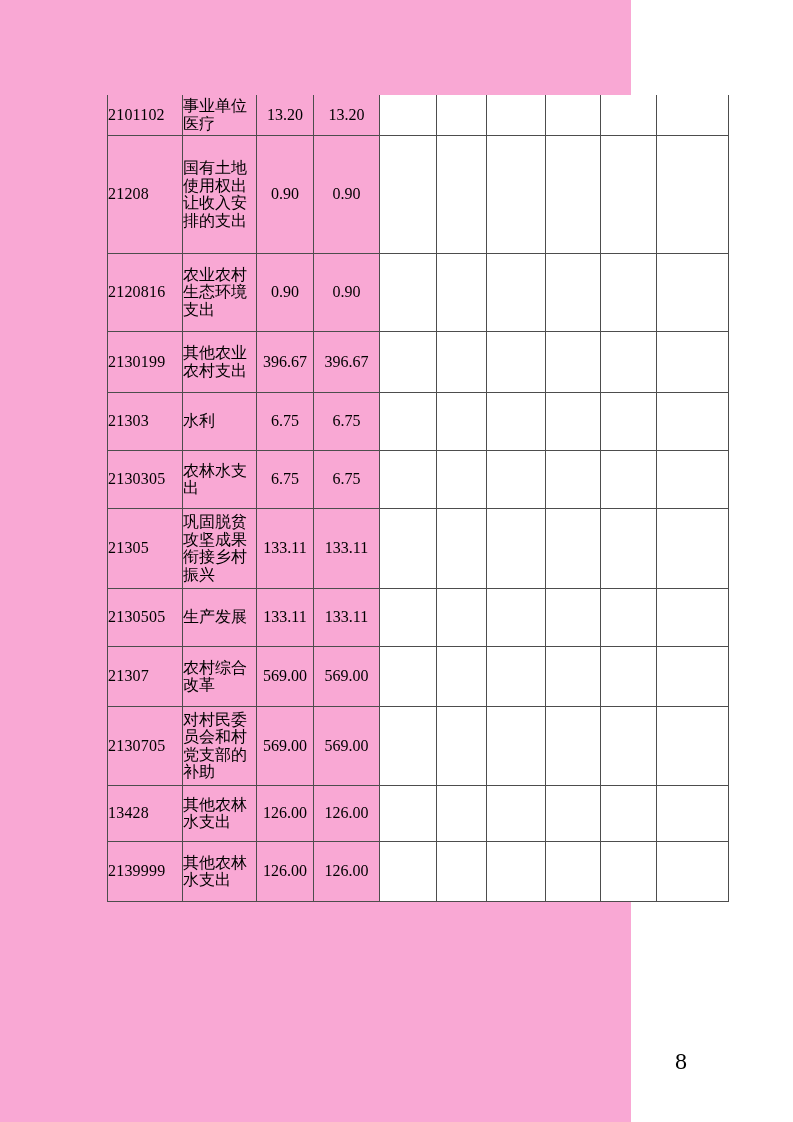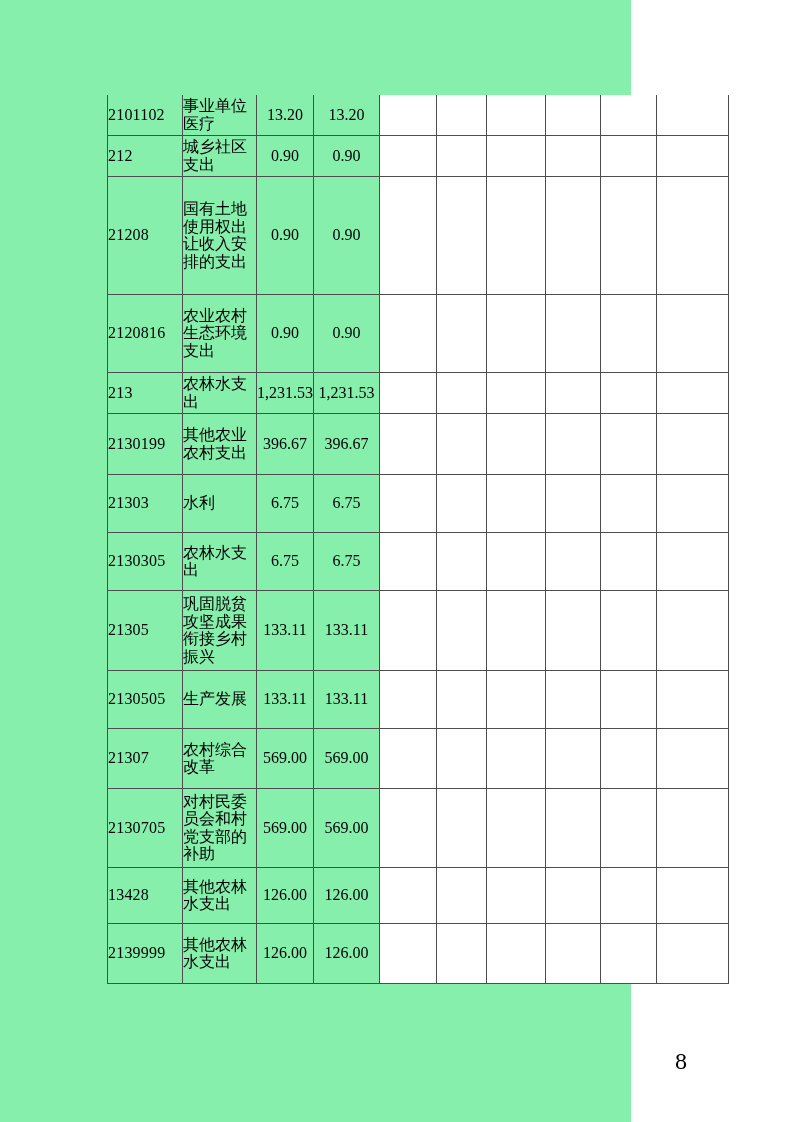--- a/index.html
+++ b/index.html
@@ -15,7 +15,7 @@
     position: absolute;
     left: 0; top: 0;
     width: 631px; height: 1122px;
-    background: #86efac;
+    background: #f9a8d4;
   }
   table.budget {
     position: absolute;

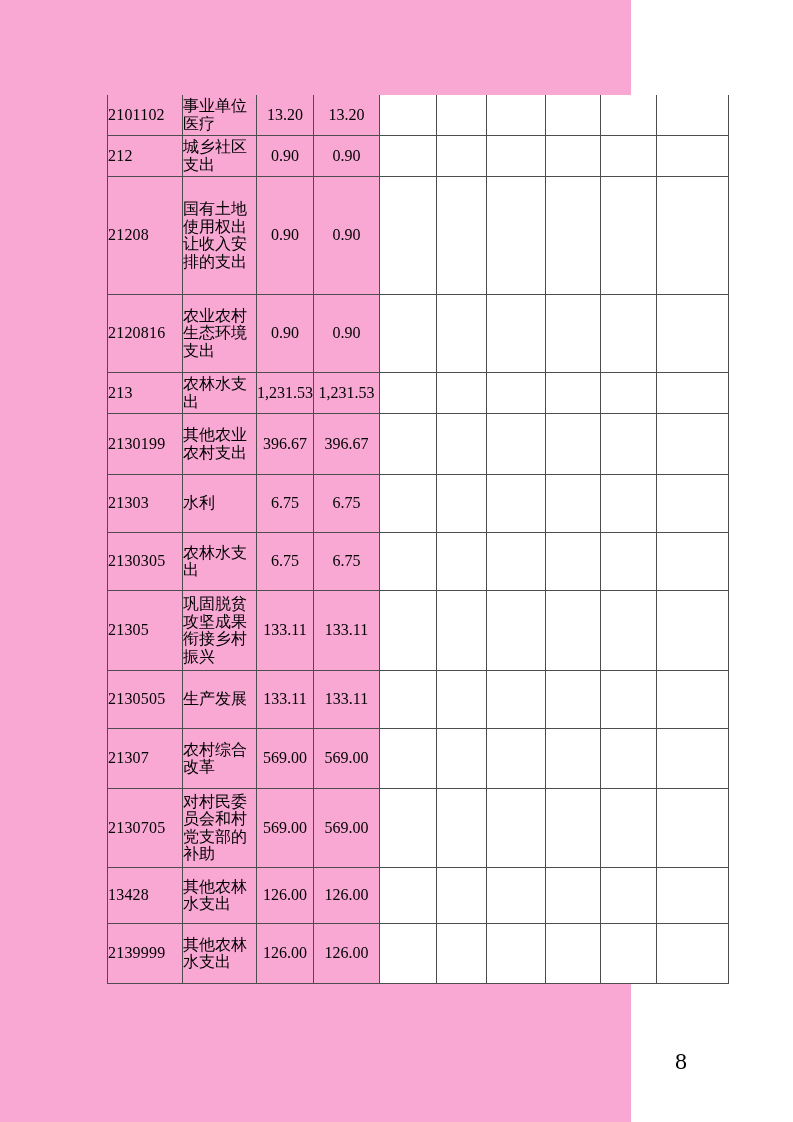--- a/index.html
+++ b/index.html
@@ -92,18 +92,6 @@
           <td class="cell-empty"></td>
           <td class="cell-empty"></td>
         </tr>
-        <tr style="height: 41px;">
-          <td class="cell-code">212</td>
-          <td class="cell-name">城乡社区支出</td>
-          <td class="cell-num">0.90</td>
-          <td class="cell-num">0.90</td>
-          <td class="cell-empty"></td>
-          <td class="cell-empty"></td>
-          <td class="cell-empty"></td>
-          <td class="cell-empty"></td>
-          <td class="cell-empty"></td>
-          <td class="cell-empty"></td>
-        </tr>
         <tr style="height: 118px;">
           <td class="cell-code">21208</td>
           <td class="cell-name">国有土地使用权出让收入安排的支出</td>

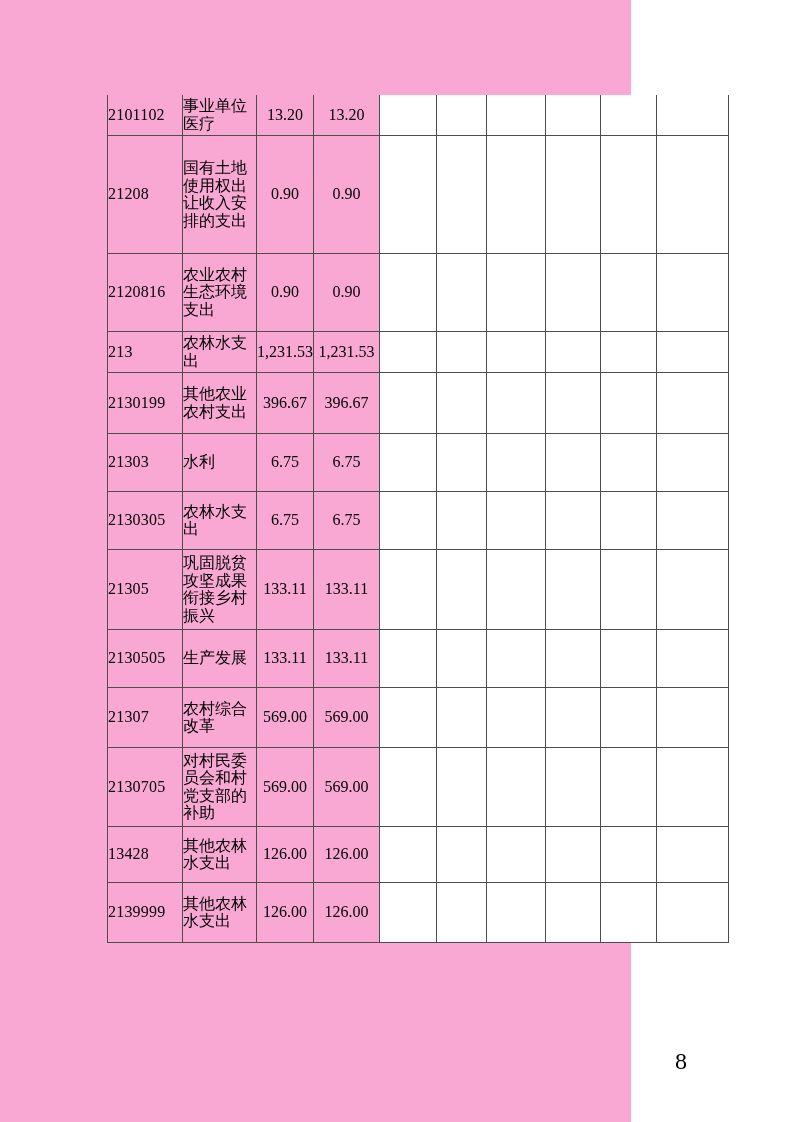--- a/index.html
+++ b/index.html
@@ -116,18 +116,6 @@
           <td class="cell-empty"></td>
           <td class="cell-empty"></td>
         </tr>
-        <tr style="height: 41px;">
-          <td class="cell-code">213</td>
-          <td class="cell-name">农林水支出</td>
-          <td class="cell-num">1,231.53</td>
-          <td class="cell-num">1,231.53</td>
-          <td class="cell-empty"></td>
-          <td class="cell-empty"></td>
-          <td class="cell-empty"></td>
-          <td class="cell-empty"></td>
-          <td class="cell-empty"></td>
-          <td class="cell-empty"></td>
-        </tr>
         <tr style="height: 61px;">
           <td class="cell-code">2130199</td>
           <td class="cell-name">其他农业农村支出</td>

